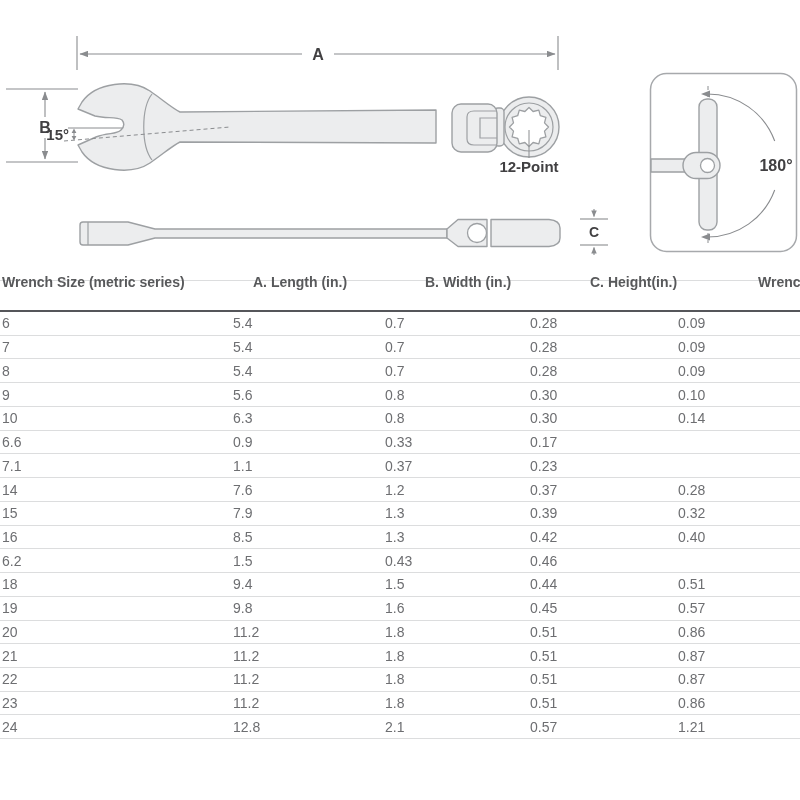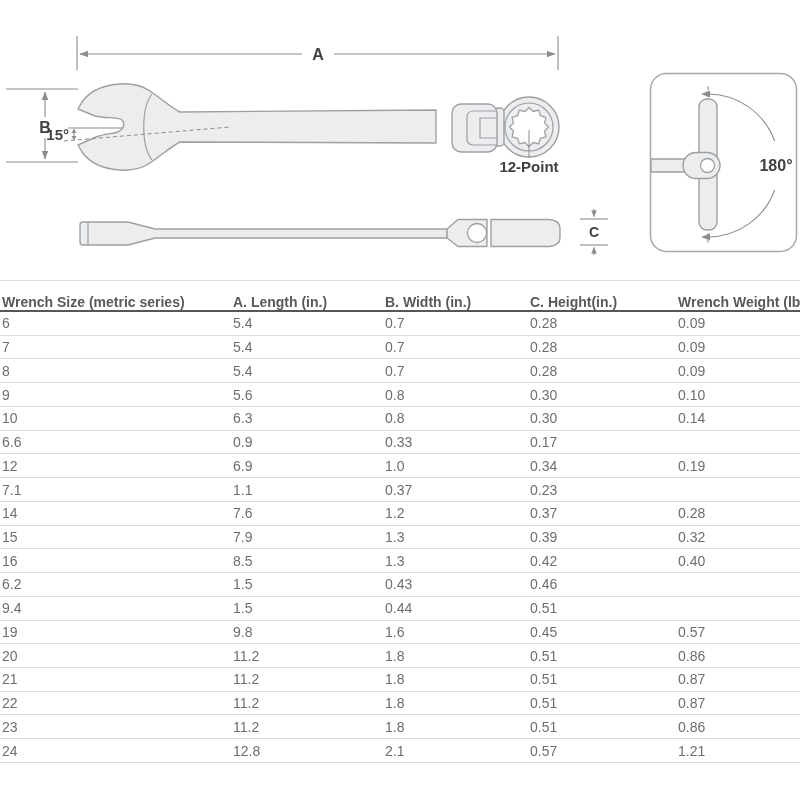--- a/index.html
+++ b/index.html
@@ -38,7 +38,8 @@
     height:31px;align-items:end;
     border-bottom:2px solid var(--header-border);
     color:var(--header-ink);font-weight:bold;font-size:14px;
-    padding-bottom:0;
+    padding-bottom:20px;
+    gap:20px;
   }
   .tr{
     height:23.74px;align-items:center;

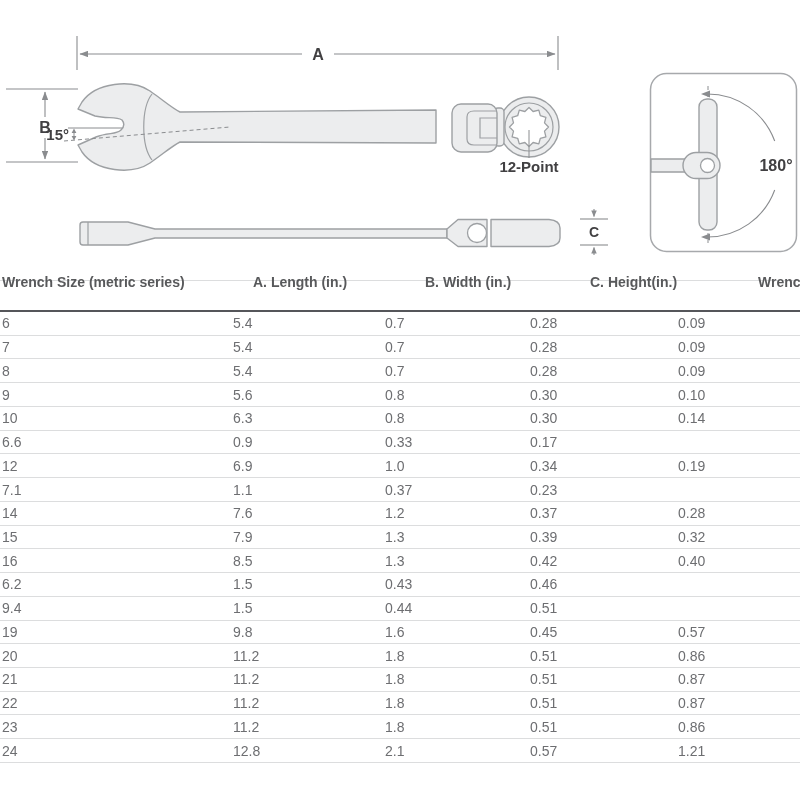--- a/index.html
+++ b/index.html
@@ -212,13 +212,6 @@
         <div class="td">0.17</div>
       </div>
 
-      <div class="tr">
-        <div class="td">12</div>
-        <div class="td">6.9</div>
-        <div class="td">1.0</div>
-        <div class="td">0.34</div>
-        <div class="td">0.19</div>
-      </div>
 
       <div class="tr">
         <div class="td">7.1</div>

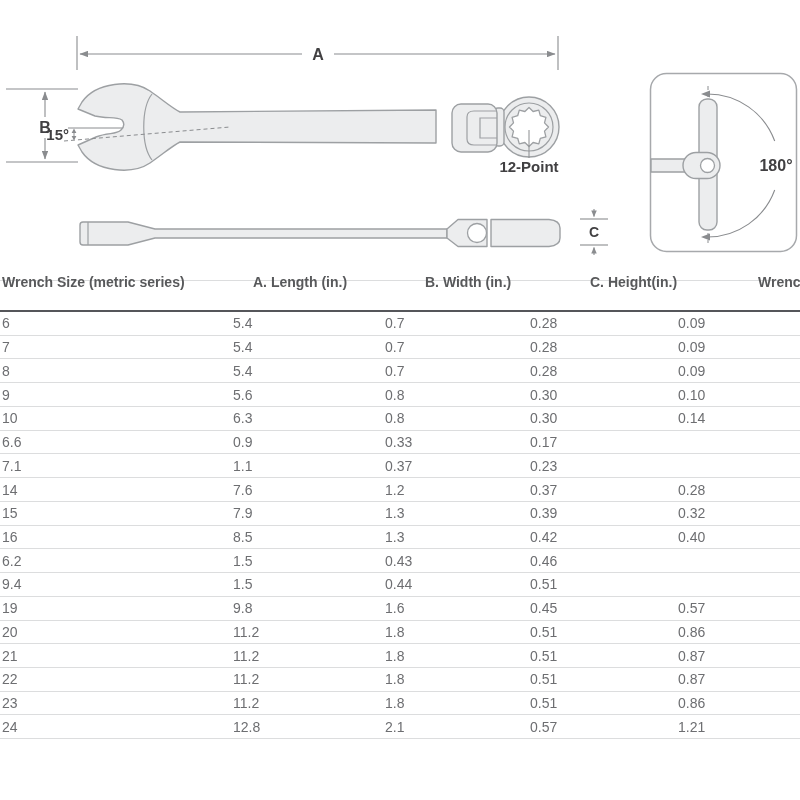--- a/index.html
+++ b/index.html
@@ -252,6 +252,7 @@
       </div>
 
       <div class="tr">
+        <div class="td">18</div>
         <div class="td">9.4</div>
         <div class="td">1.5</div>
         <div class="td">0.44</div>

